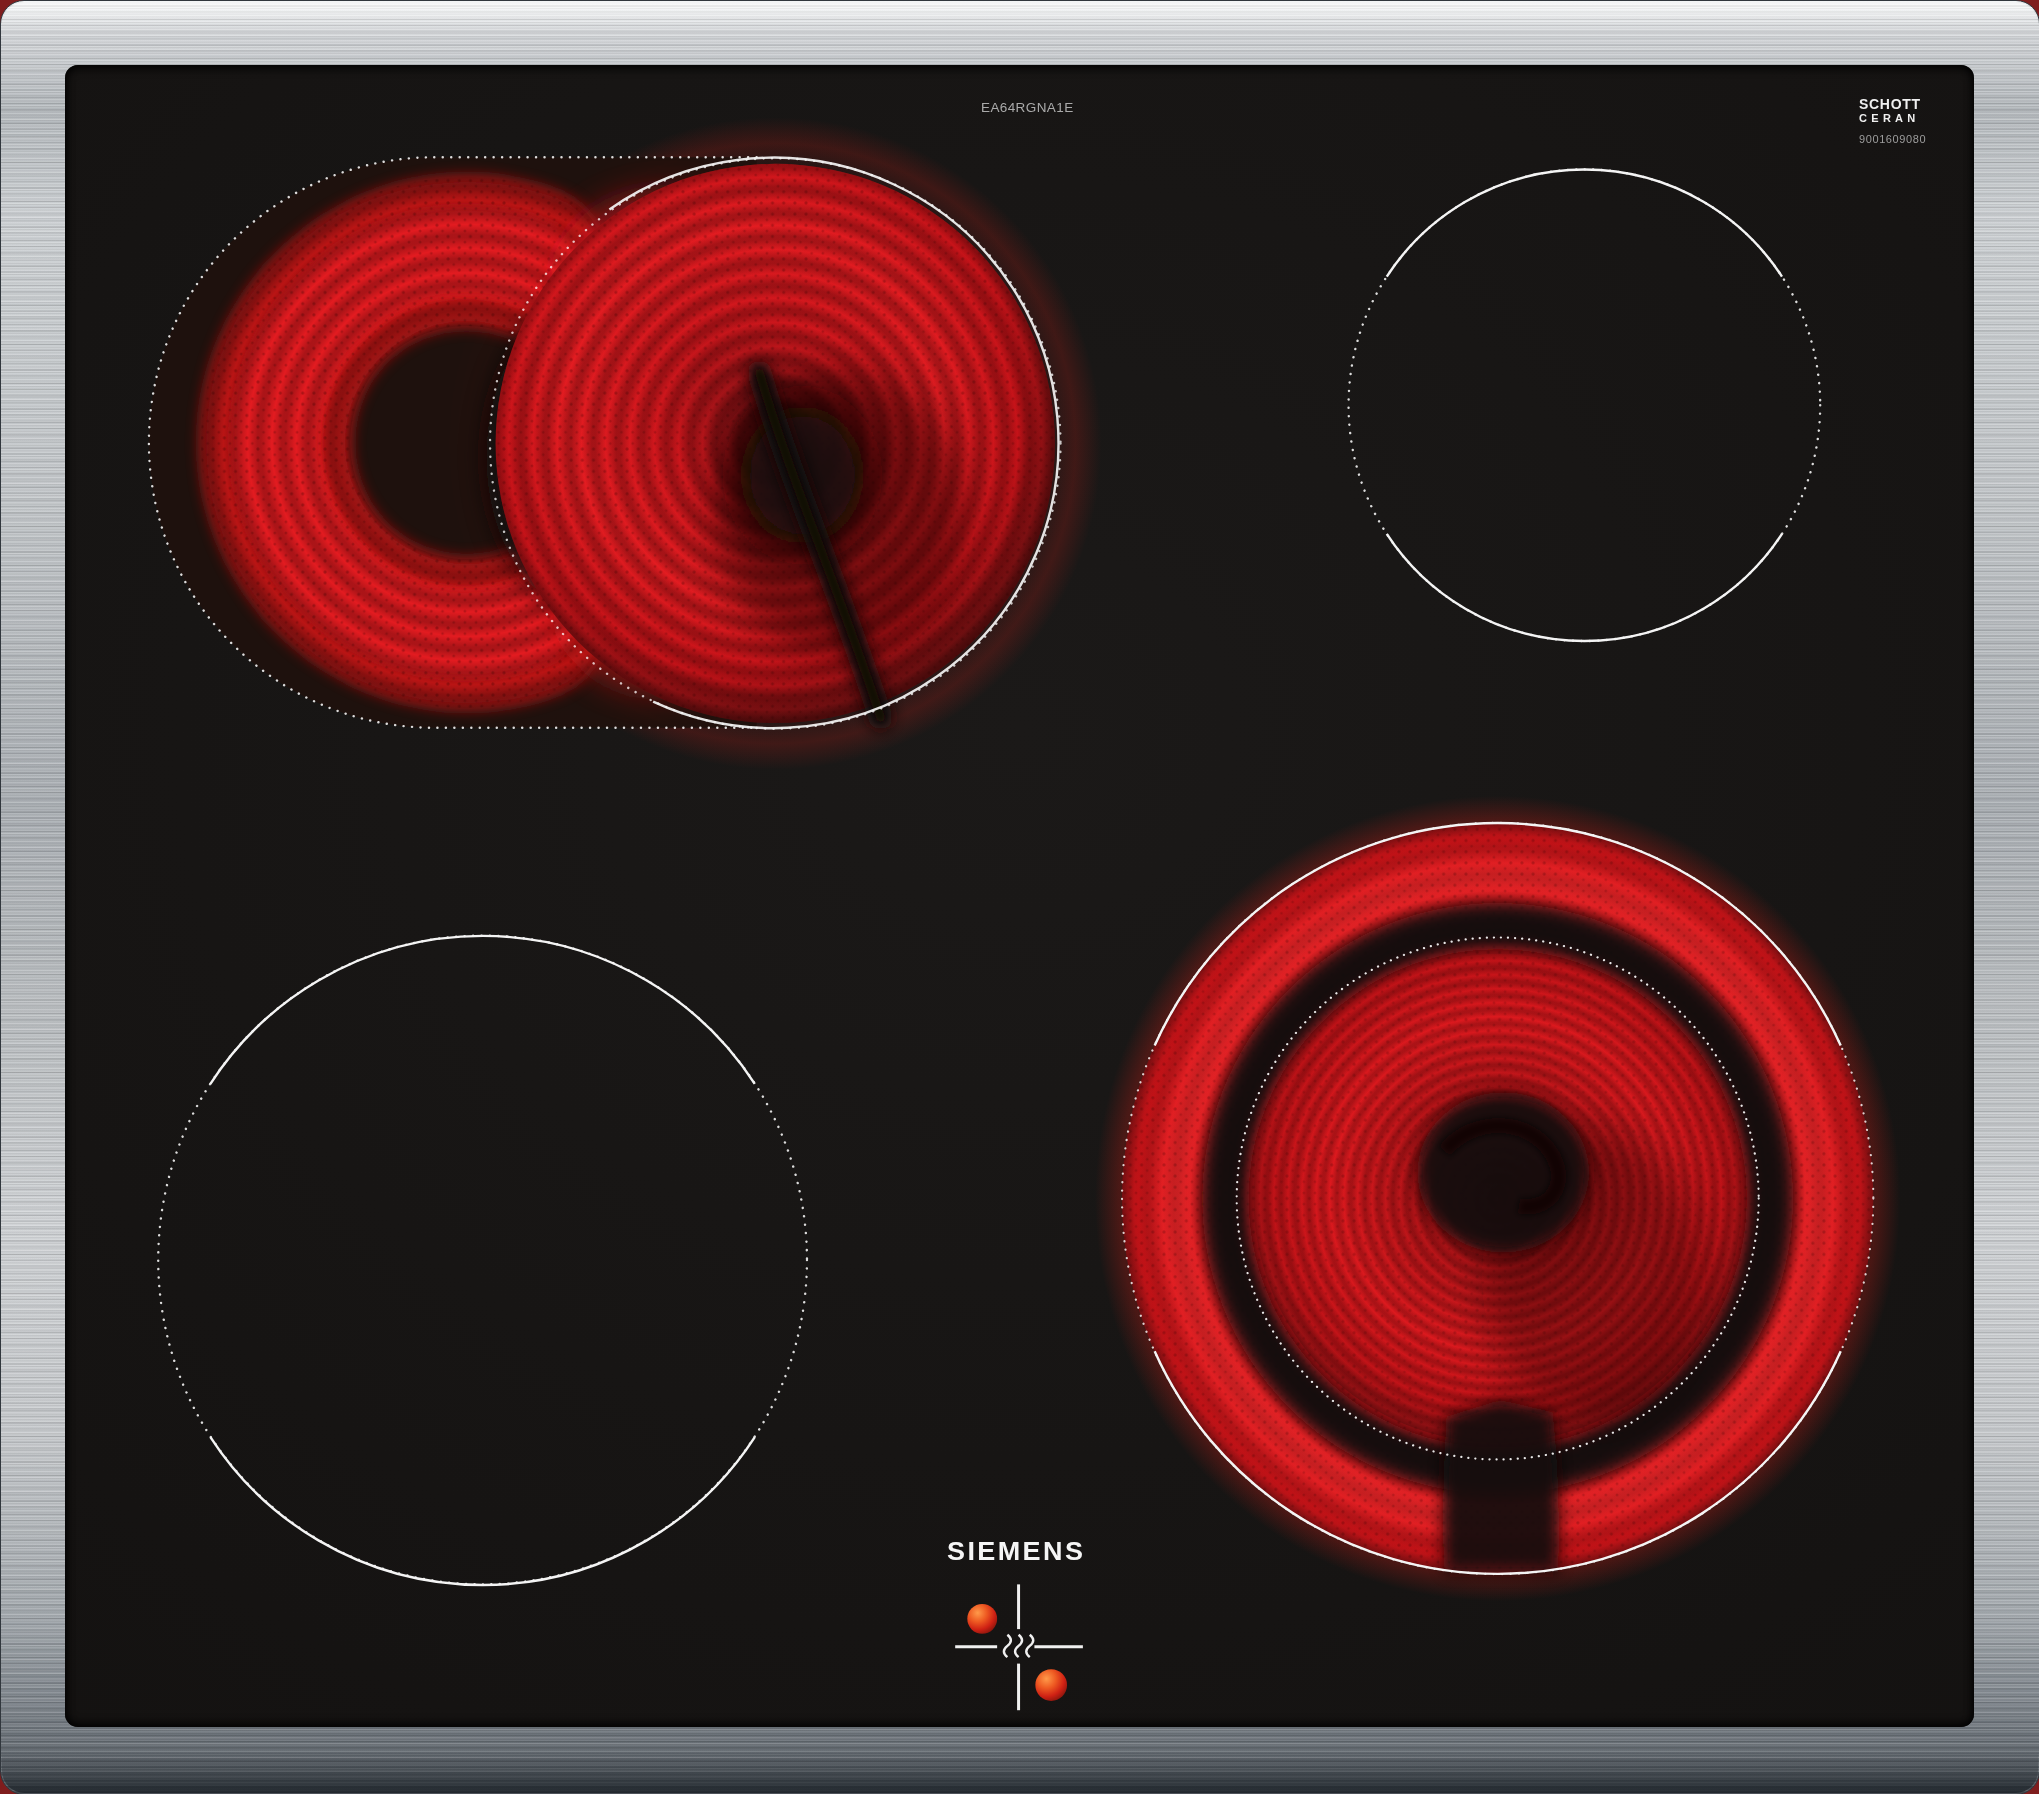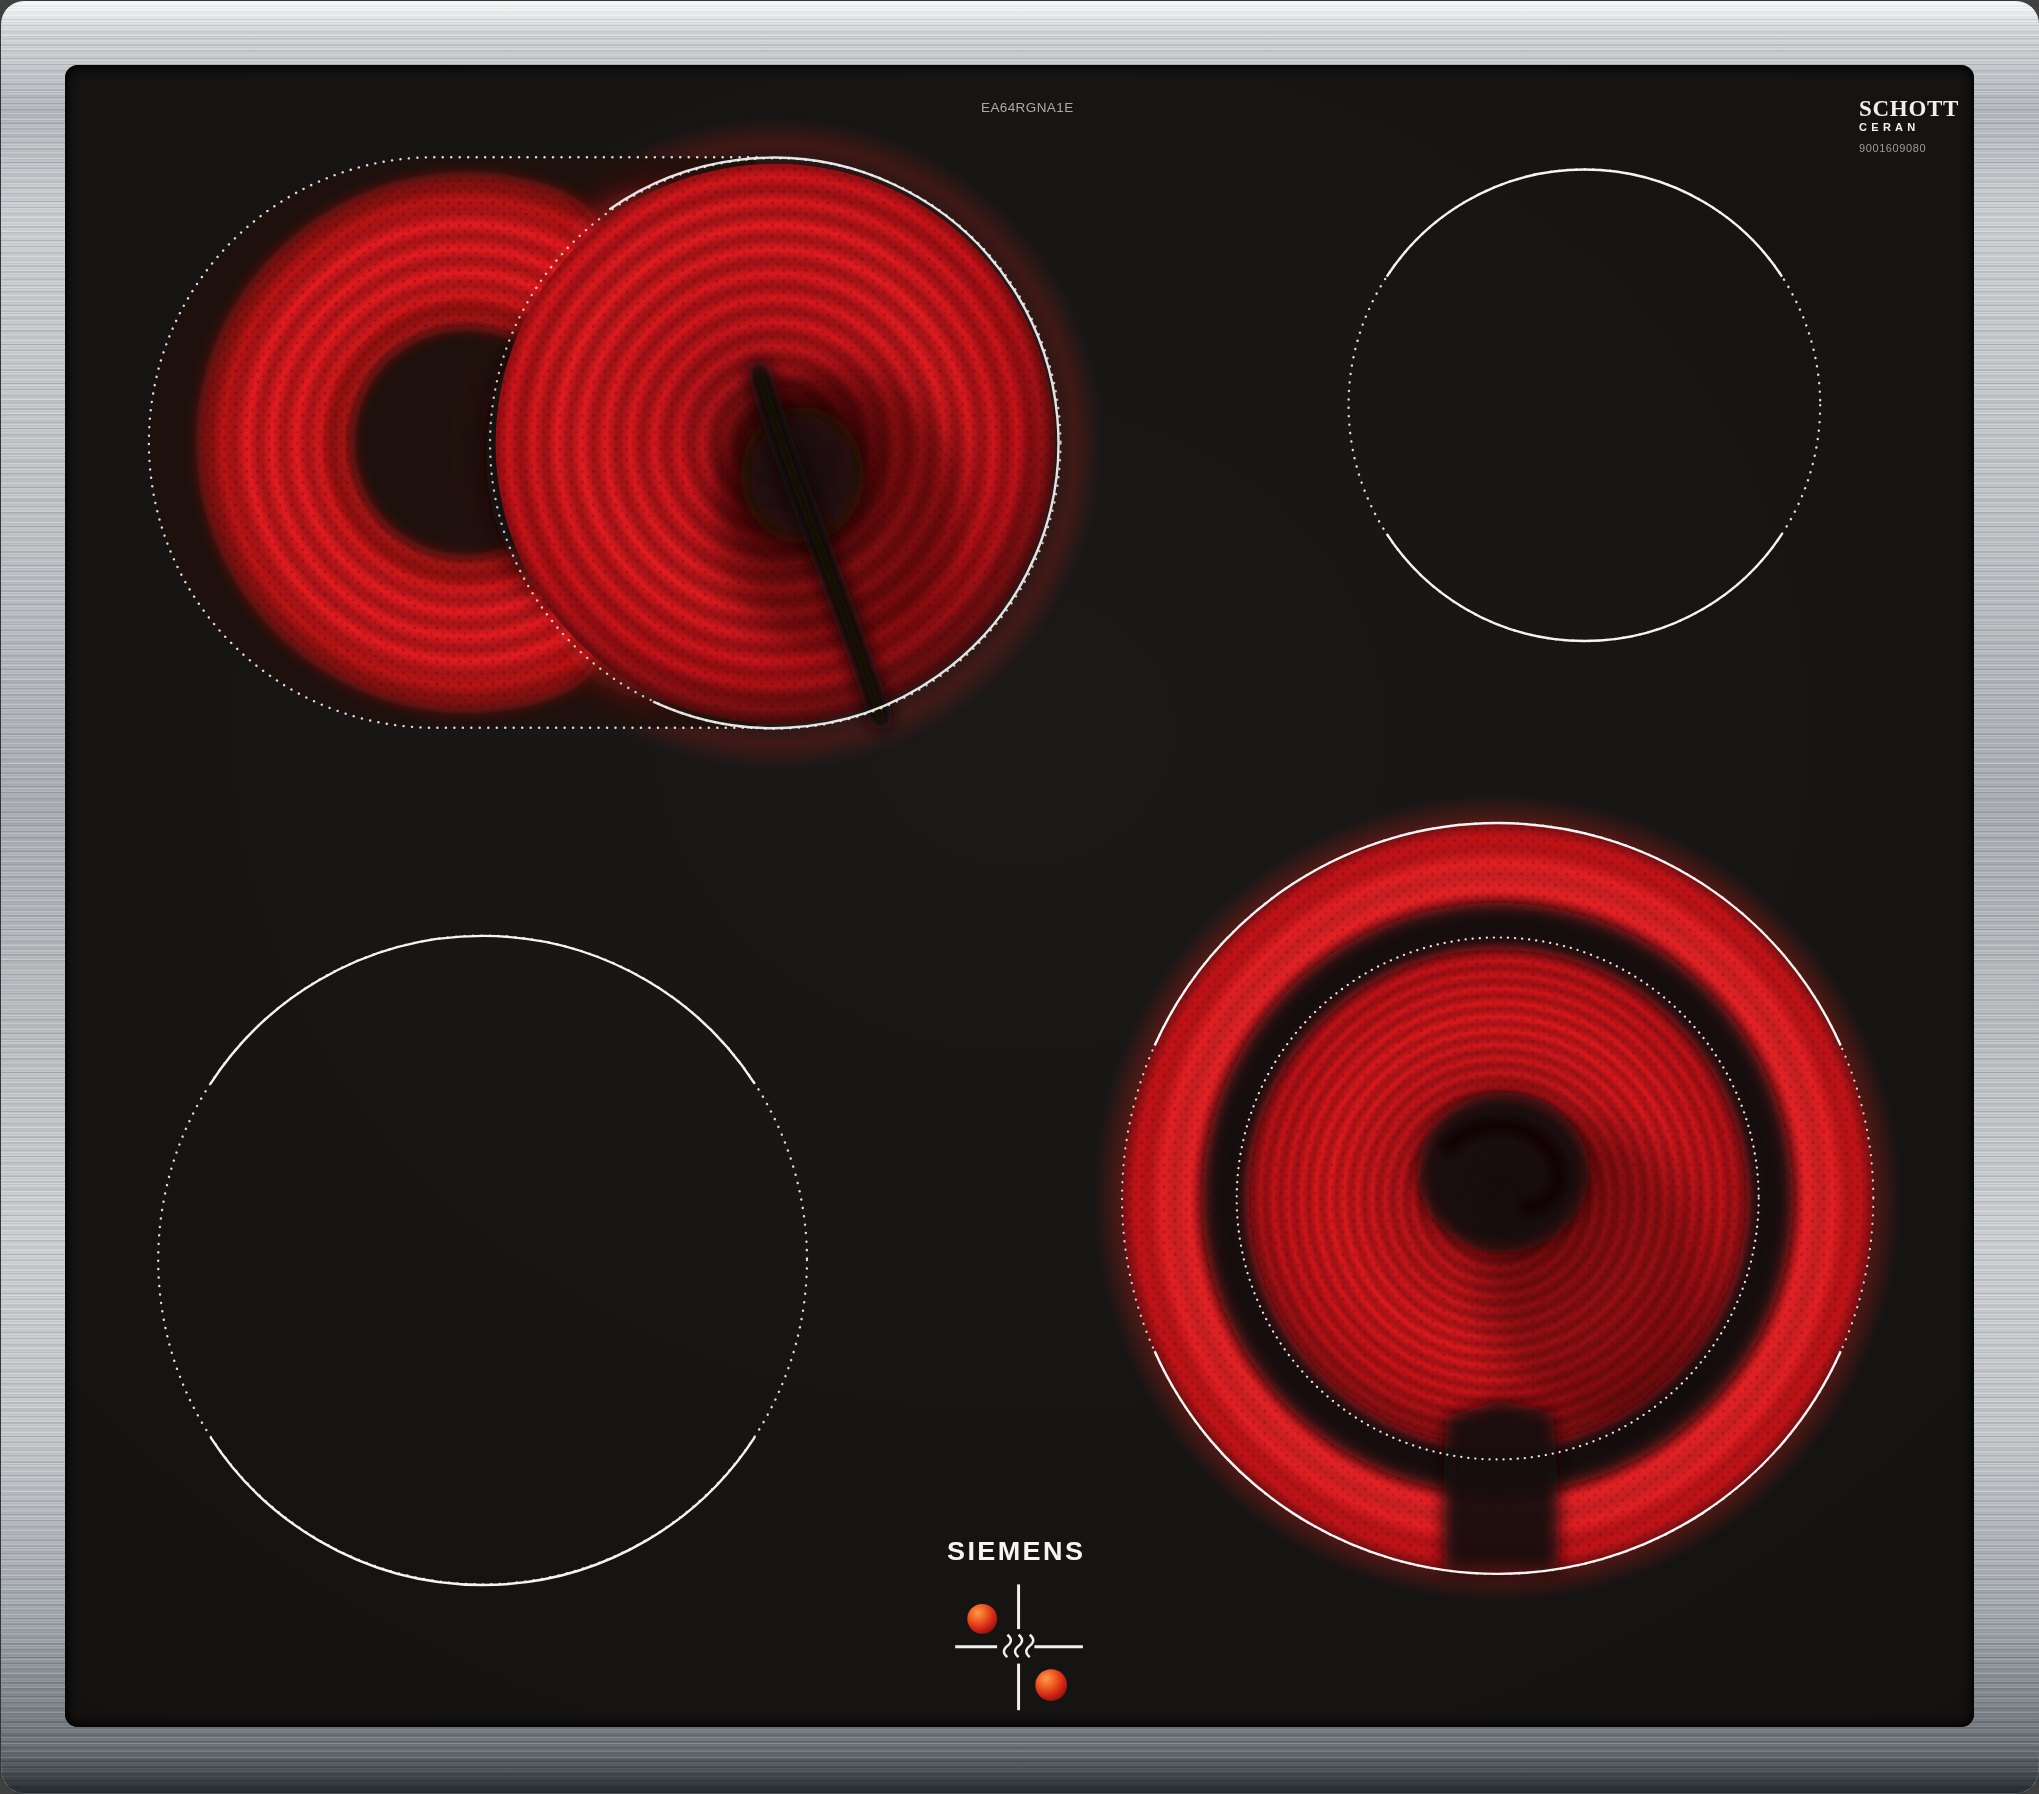--- a/index.html
+++ b/index.html
@@ -6,7 +6,7 @@
   .stage{
     position:relative;width:2040px;height:1795px;overflow:hidden;
     font-family:"Liberation Sans", sans-serif;
-    background:#404040;
+    background:#7f1d1d;
   }
   
   .frame{

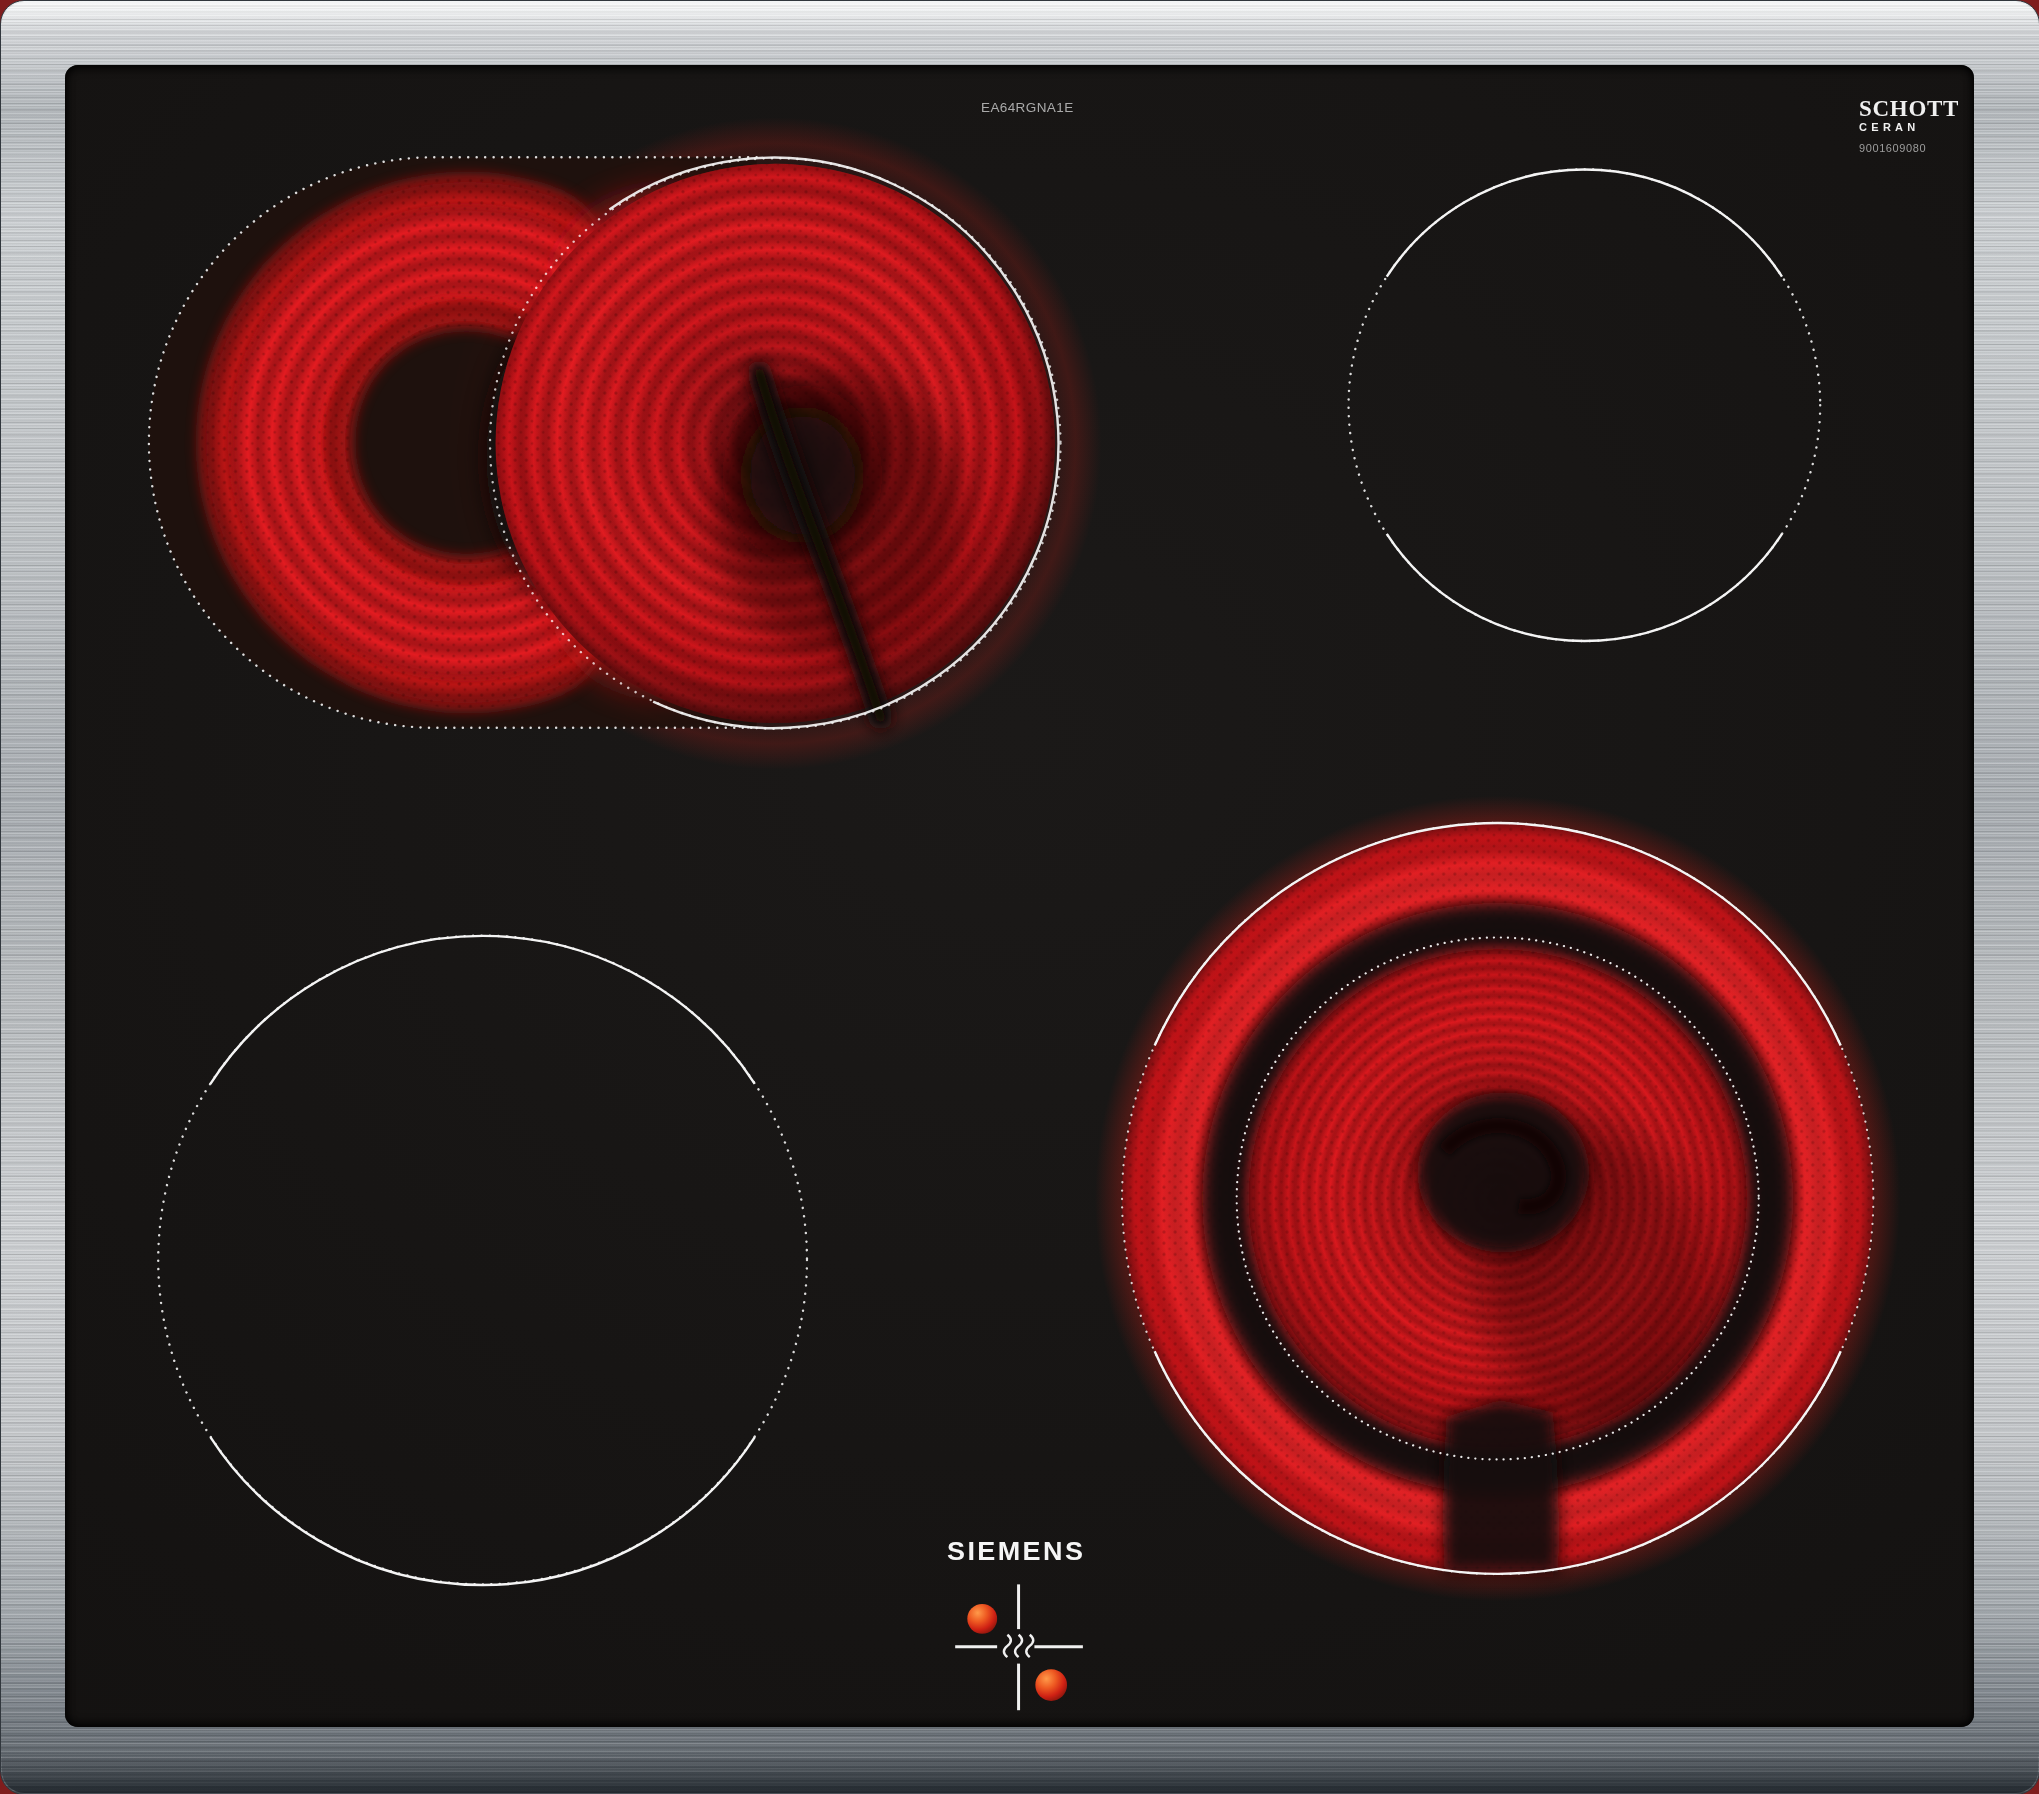--- a/index.html
+++ b/index.html
@@ -50,7 +50,7 @@
     white-space:nowrap;
   }
   .schott-logo{position:absolute;left:1859px;top:97px;color:#f0f0f0;line-height:1;}
-  .schott-line1{font-size:23px;font-weight:600;letter-spacing:0.7px;font-family:Liberation Serif, serif;}
+  .schott-line1{font-size:14px;font-weight:600;letter-spacing:0.7px;}
   .schott-line2{font-size:11px;font-weight:600;letter-spacing:4.3px;margin-top:1.9px;}
   .schott-code{font-size:11px;font-weight:400;letter-spacing:0.6px;color:#9d9d9d;margin-top:10.3px;}
   .siemens-logo{

